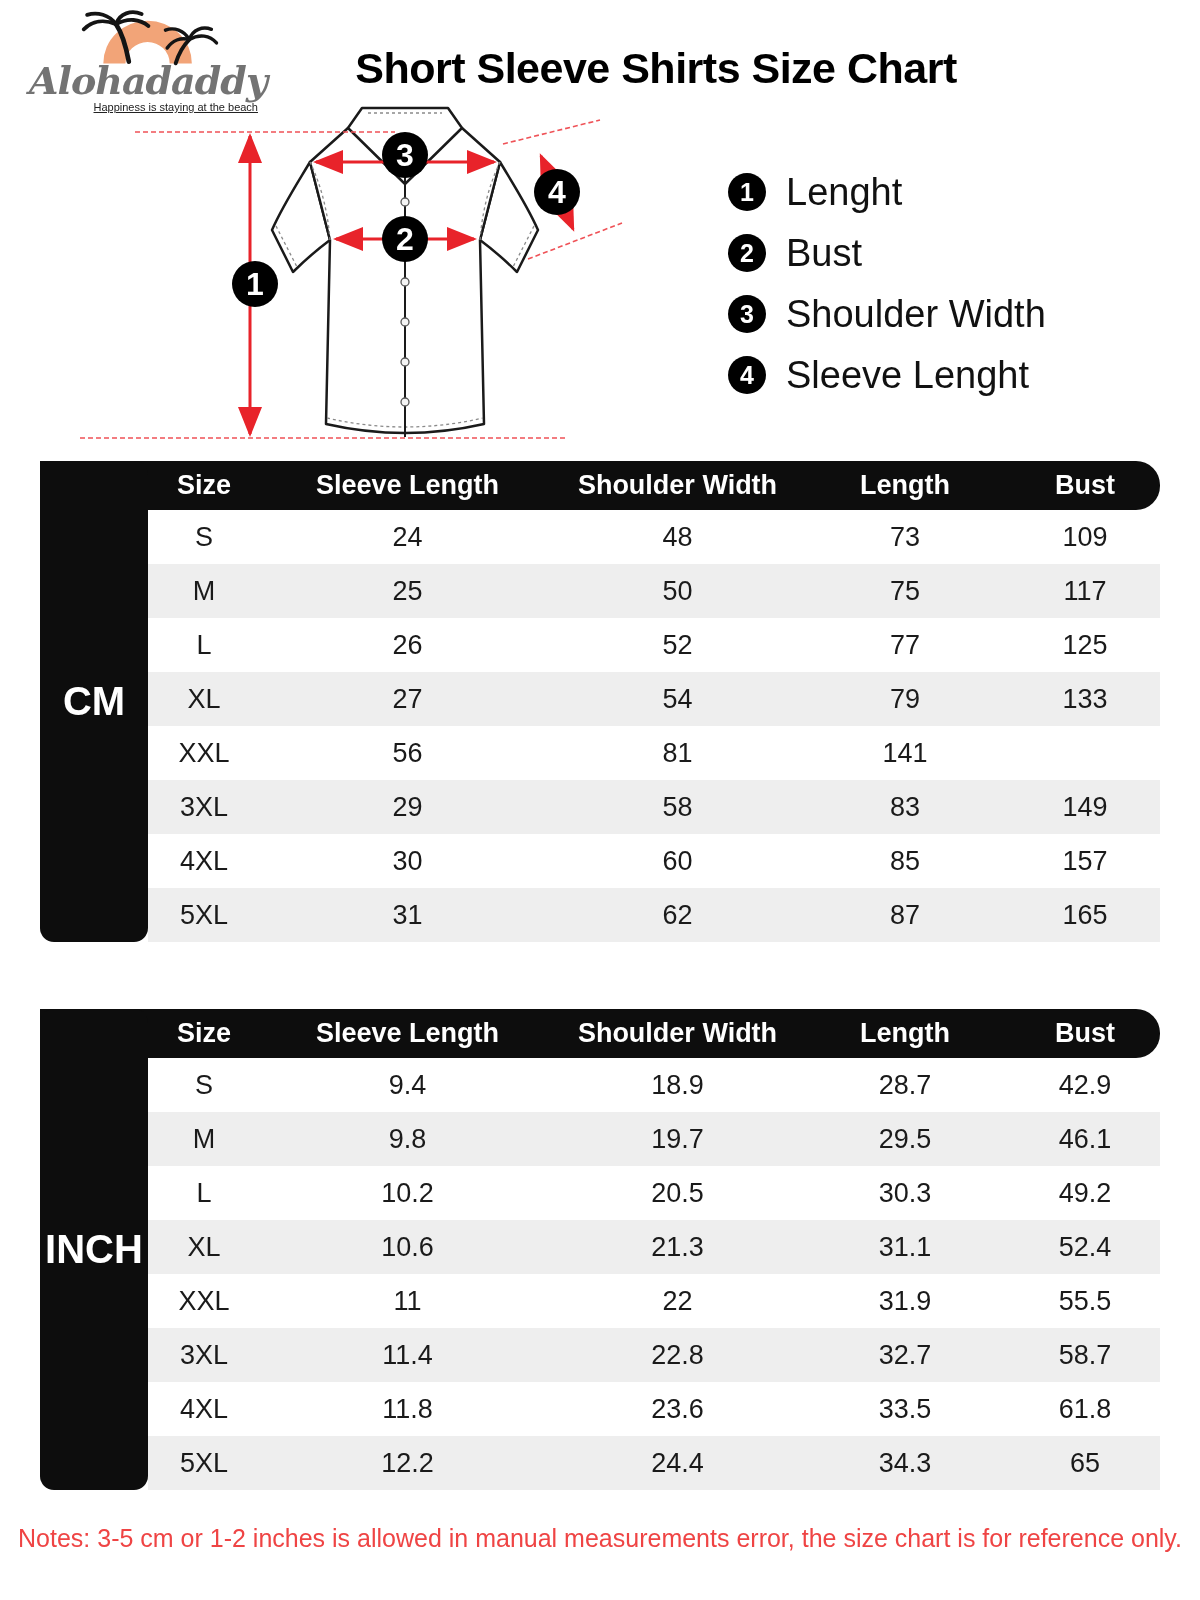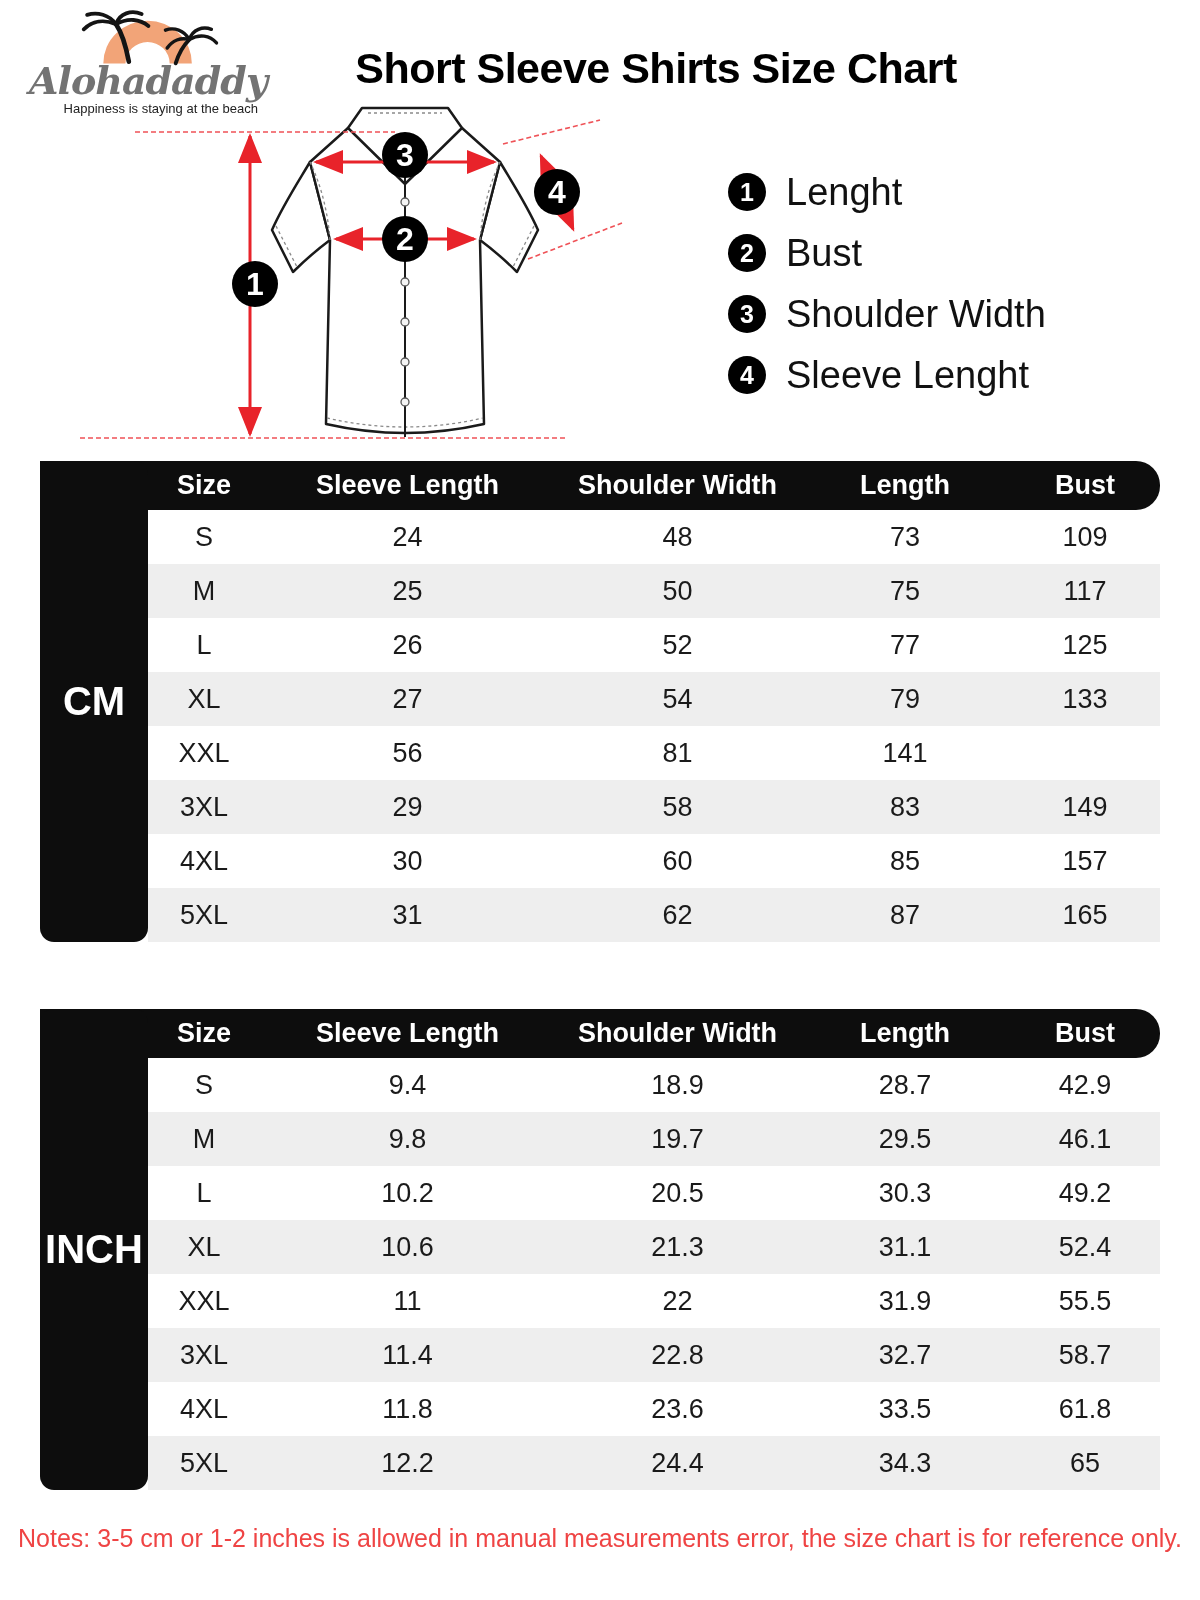--- a/index.html
+++ b/index.html
@@ -15,7 +15,7 @@
     font-family:"DejaVu Serif", serif; font-style:italic; font-weight:bold;
     font-size:38px; letter-spacing:-1px; text-align:center; line-height:1; margin-top:-6px; color:#737373;
   }
-  .logo-tagline { font-size:13px; text-align:right; padding-right:10px; color:#222; margin-top:1px; }
+  .logo-tagline { font-size:11px; text-align:right; padding-right:10px; color:#222; margin-top:1px;text-decoration:underline; }
 
   
   .title {

